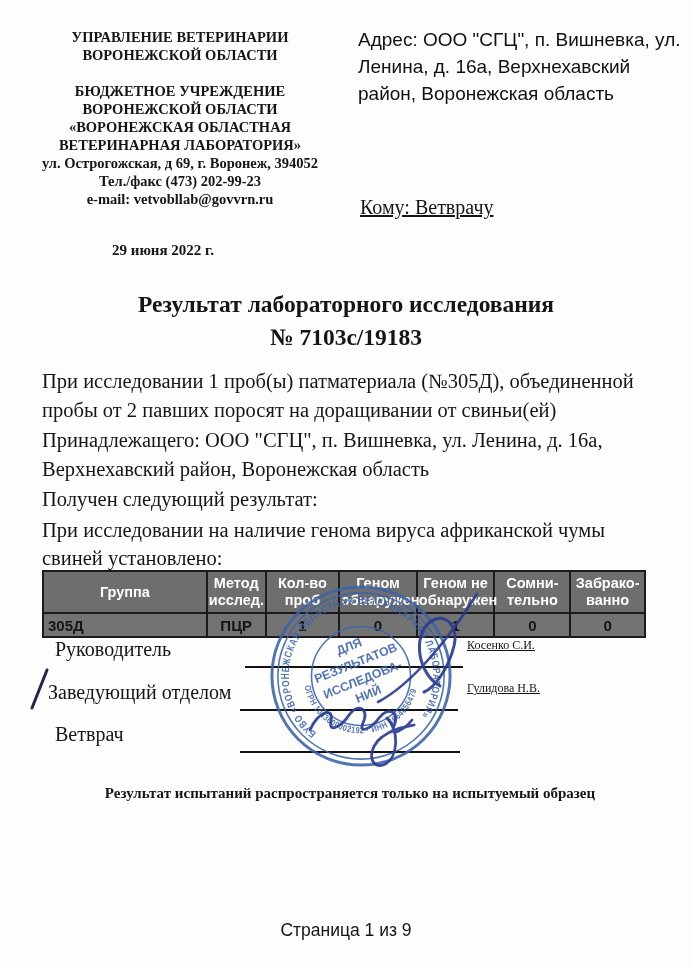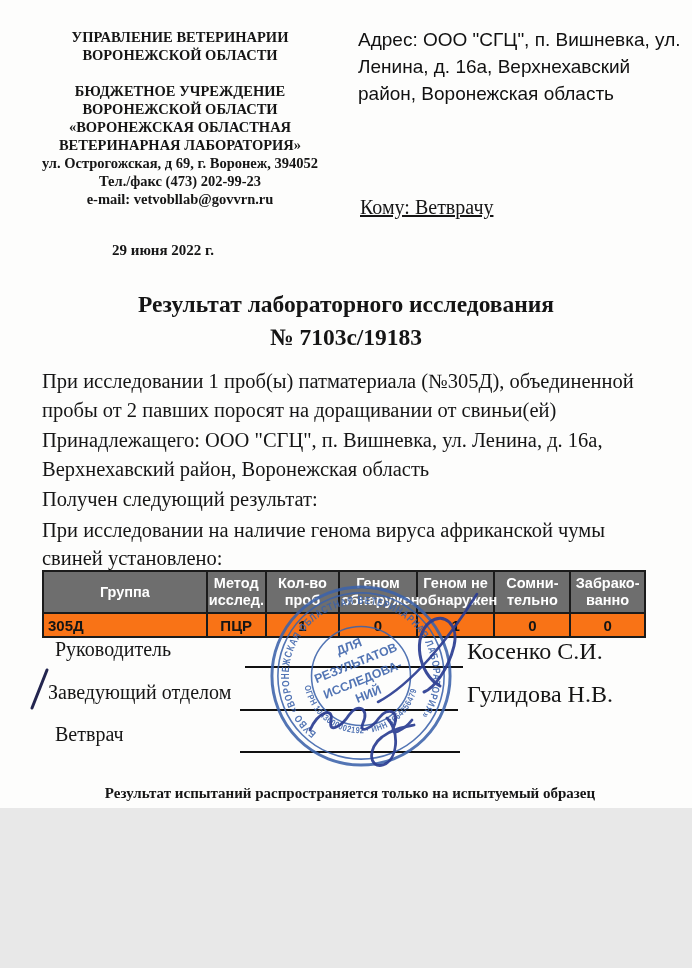--- a/index.html
+++ b/index.html
@@ -10,7 +10,7 @@
   *{margin:0;padding:0;box-sizing:border-box;}
   html,body{background:#e8e8e8;}
   .page{
-    width:692px;height:808px;position:relative;margin:0 auto;
+    width:692px;height:968px;position:relative;margin:0 auto;
     background:var(--paper);color:var(--text);
     font-family:"Liberation Serif", serif;overflow:hidden;
   }

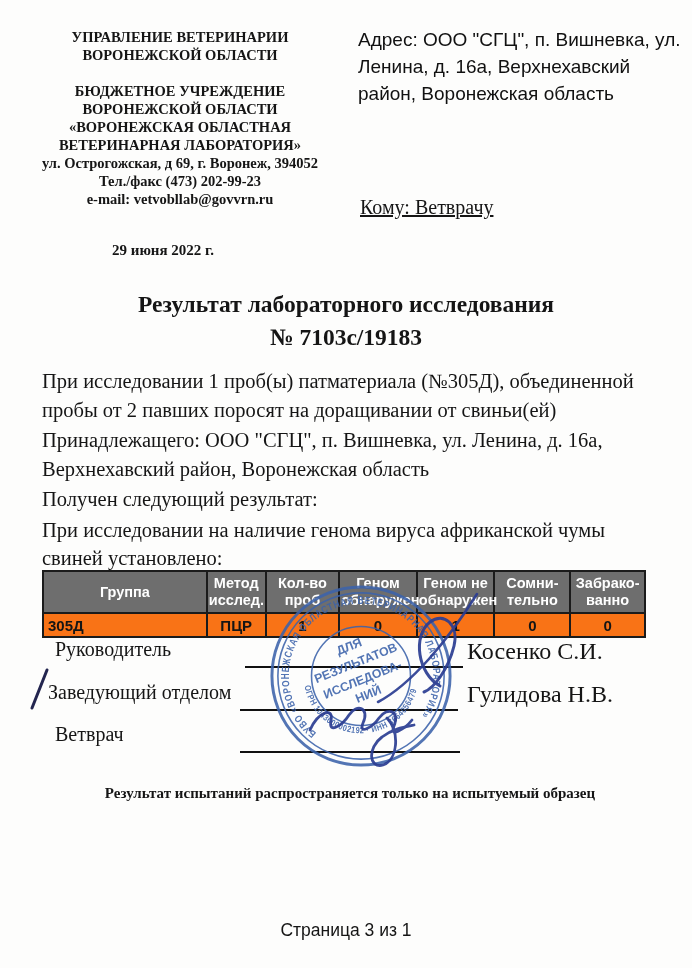--- a/index.html
+++ b/index.html
@@ -51,7 +51,7 @@
   .results-table td{
     font-family:"Liberation Sans", sans-serif;font-weight:bold;font-size:15px;
     border:2px solid var(--table-border);text-align:center;
-    padding:2px 4px;height:24px;background:#f97316;
+    padding:2px 4px;height:24px;background:#737373;
   }
   .results-table td.cell-left{text-align:left;}
   

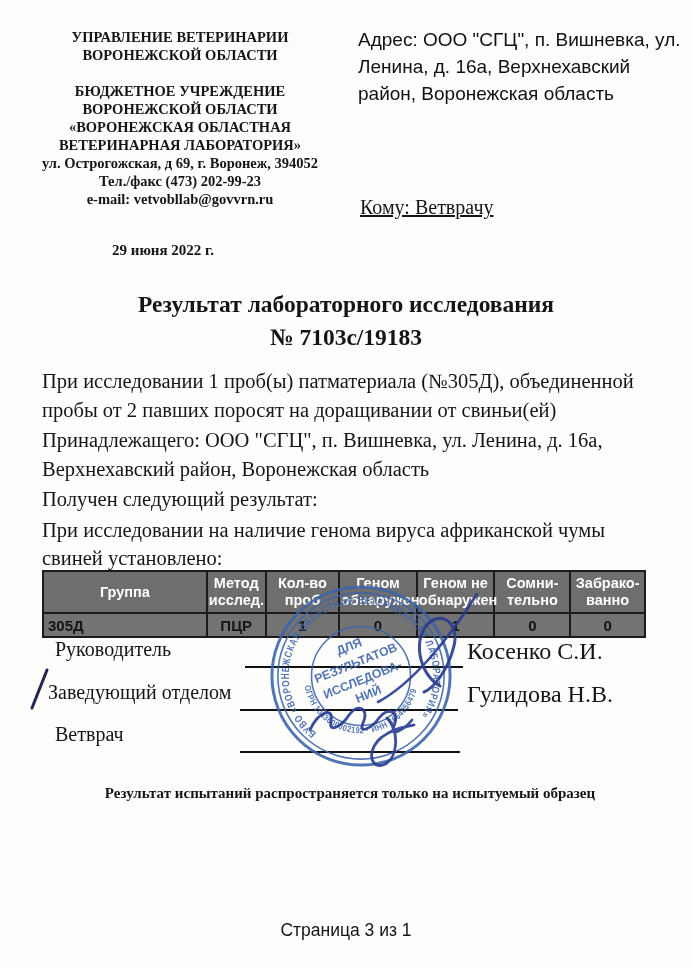--- a/index.html
+++ b/index.html
@@ -56,7 +56,7 @@
   .results-table td.cell-left{text-align:left;}
   
   .sig-role{position:absolute;font-size:20px;}
-  .sig-name{position:absolute;left:467px;font-size:24px;}
+  .sig-name{position:absolute;left:467px;font-size:12px;text-decoration:underline;}
   .sig-line{position:absolute;border-bottom:2.5px solid #111;}
   .line1{left:245px;top:666px;width:218px;}
   .line2{left:240px;top:709px;width:218px;}

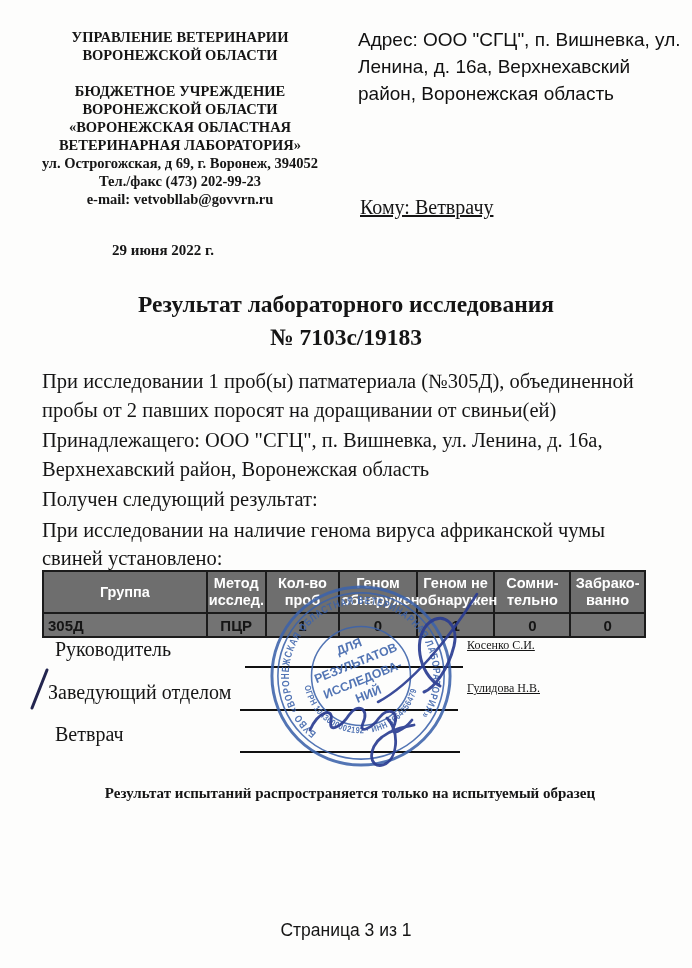--- a/index.html
+++ b/index.html
@@ -194,7 +194,7 @@
   </svg>
 
   <div class="footer-note">Результат испытаний распространяется только на испытуемый образец</div>
-  <div class="page-number">Страница 3 из 1</div>
+  <div class="page-number">Страница 1 из 9</div>
 
 </div>
 

